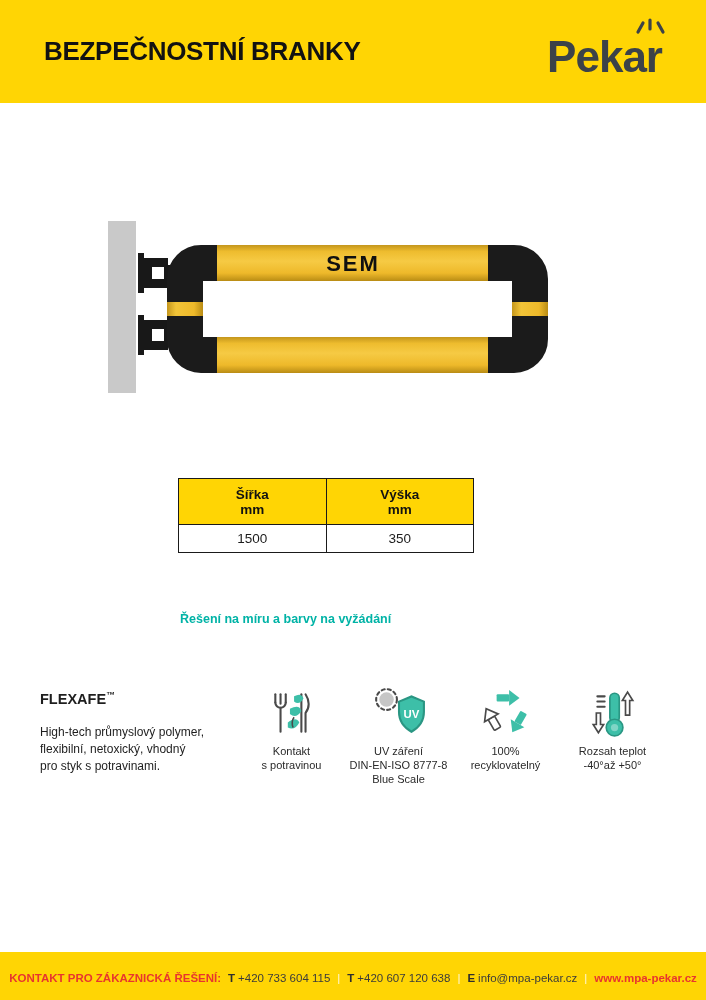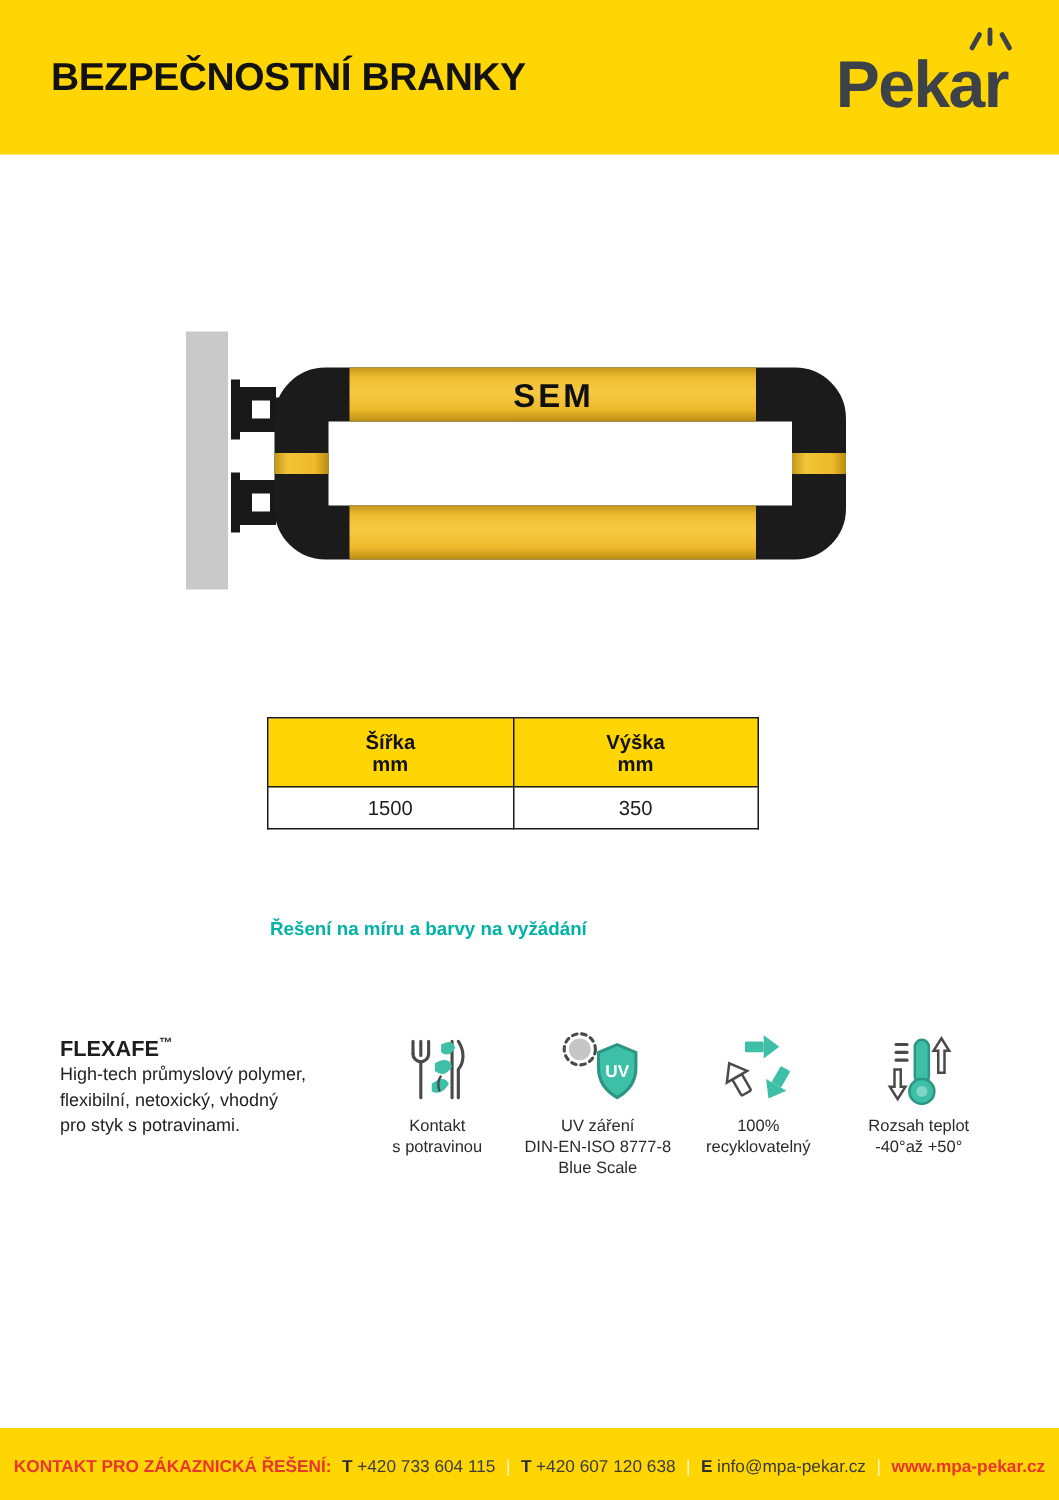--- a/index.html
+++ b/index.html
@@ -9,7 +9,7 @@
 
   
   .header { position:absolute; left:0; top:0; width:706px; height:103px; background:#FFD504;
-            display:flex; align-items:center; justify-content:space-between; padding:0 34px; }
+            display:flex; align-items:center; justify-content:space-between; padding:0 44px; }
   .page-title { font-size:26px; font-weight:bold; color:#121212; letter-spacing:-0.3px; }
   .logo { position:relative; font-size:44px; font-weight:bold; color:#3C4248; letter-spacing:-1px; line-height:1; padding-top:10px; }
   .logo .sparks { position:absolute; top:-8px; right:-6px; }

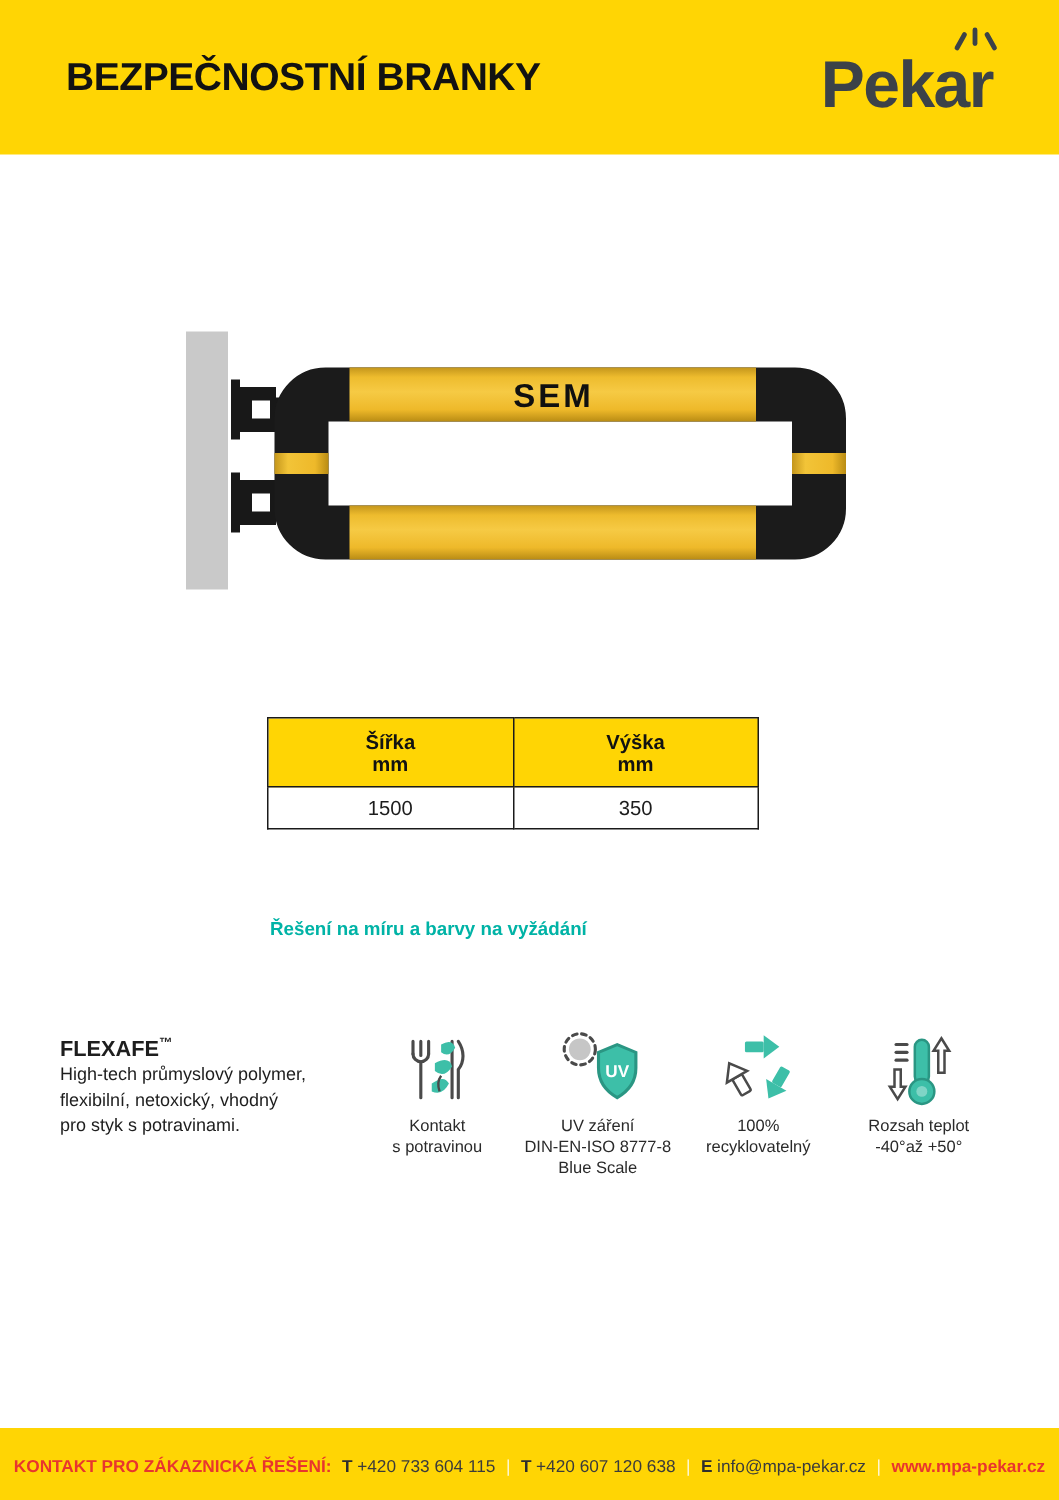--- a/index.html
+++ b/index.html
@@ -15,7 +15,7 @@
   .logo .sparks { position:absolute; top:-8px; right:-6px; }
 
   
-  .gate-wrap { position:absolute; left:111px; top:205px; width:470px; height:200px; }
+  .gate-wrap { position:absolute; left:95px; top:205px; width:470px; height:200px; }
 
   
   .spec-table { position:absolute; left:178px; top:478px; width:328px; border-collapse:collapse; }

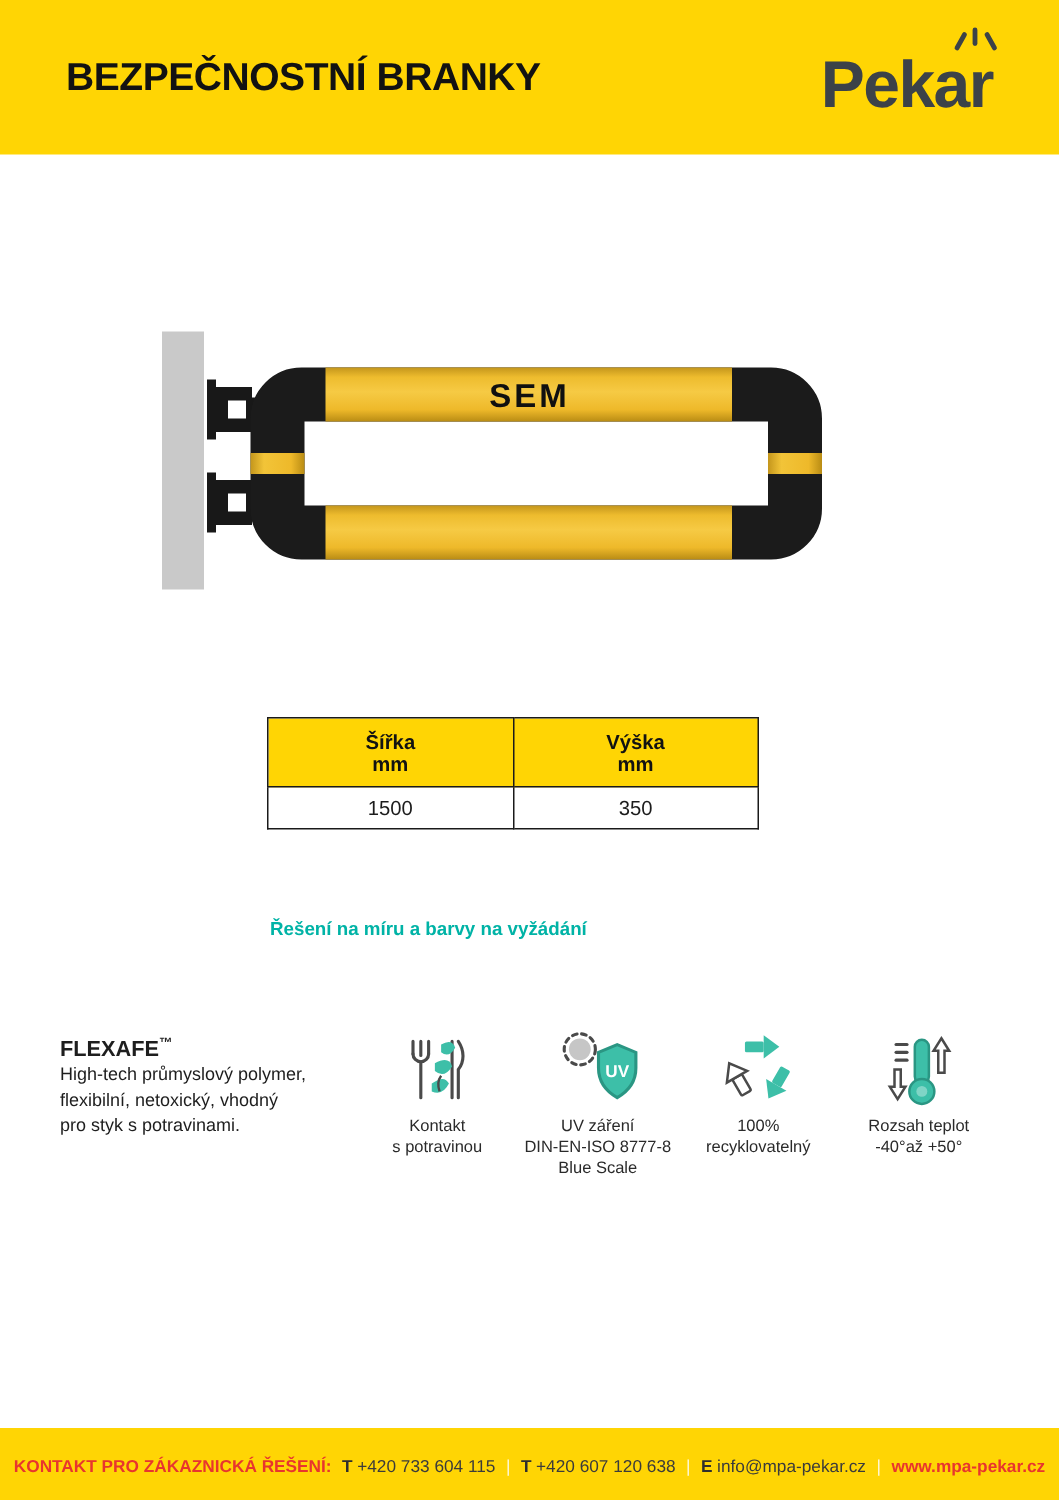--- a/index.html
+++ b/index.html
@@ -18,7 +18,7 @@
   .gate-wrap { position:absolute; left:95px; top:205px; width:470px; height:200px; }
 
   
-  .spec-table { position:absolute; left:178px; top:478px; width:328px; border-collapse:collapse; }
+  .spec-table { position:absolute; left:178px; top:478px; width:296px; border-collapse:collapse; }
   .spec-table th, .spec-table td { border:1px solid #1a1a1a; text-align:center; }
   .spec-table th { background:#FFD504; height:46px; font-size:13.5px; color:#121212; font-weight:bold; width:50%; }
   .spec-table th .unit { font-weight:bold; }

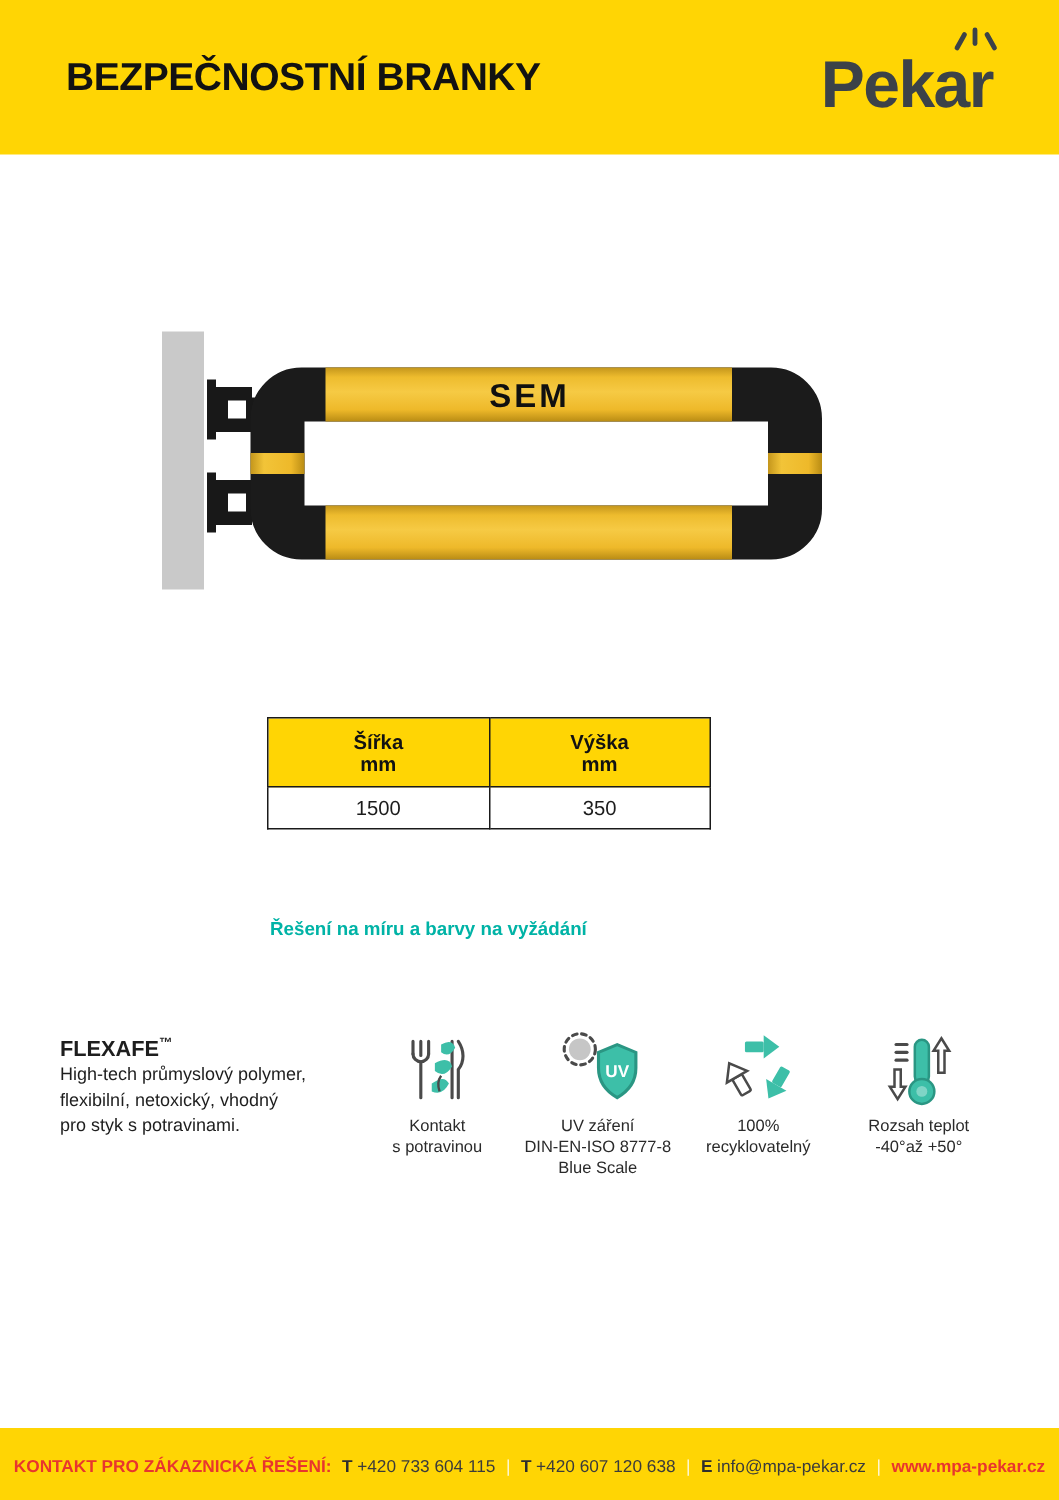--- a/index.html
+++ b/index.html
@@ -31,7 +31,7 @@
   .material { position:absolute; left:40px; top:690px; width:190px; color:#1e1e1e; }
   .material-name { font-size:14.5px; font-weight:bold; }
   .material-name sup { font-size:9px; }
-  .material-desc { margin-top:0; font-size:12px; line-height:17px; }
+  .material-desc { margin-top:17px; font-size:12px; line-height:17px; }
 
   
   .features { position:absolute; left:238px; top:683px; width:428px; display:flex; }

